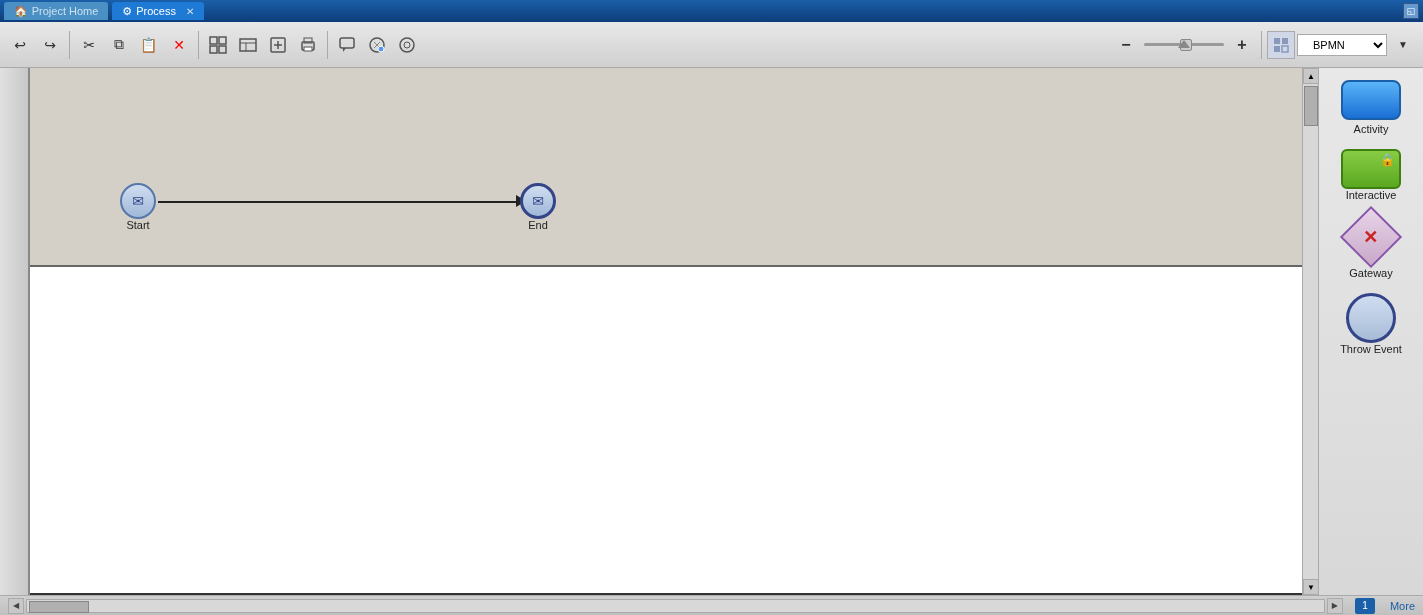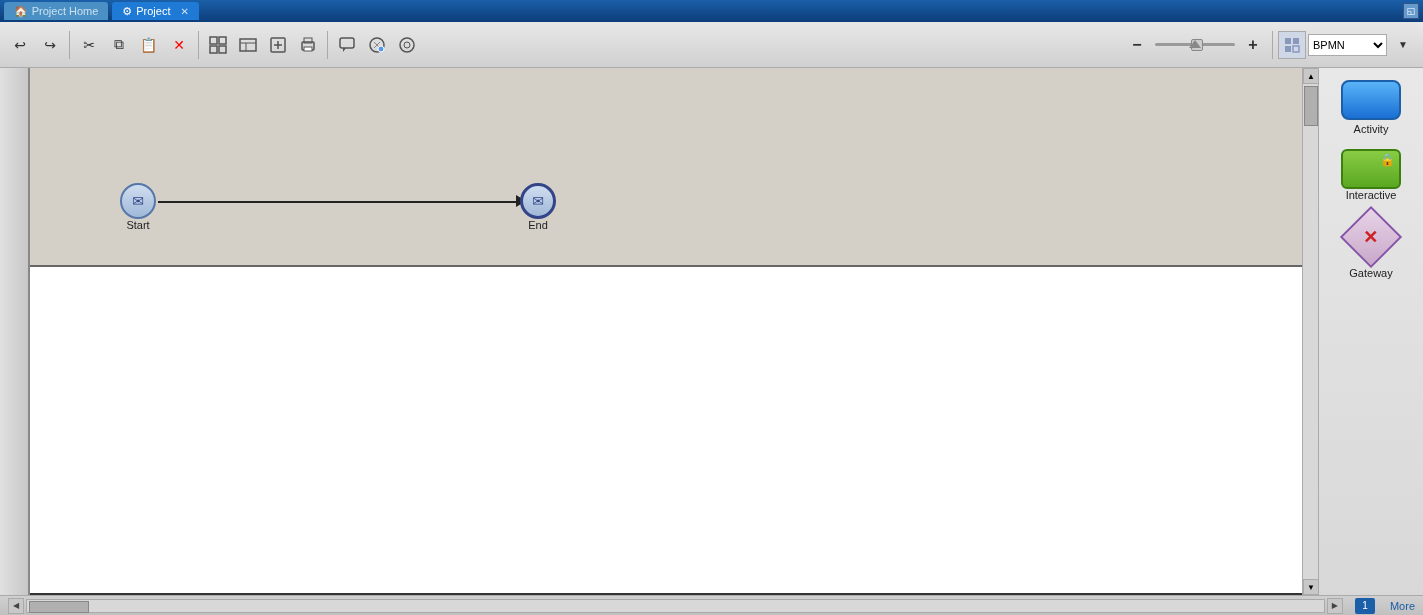--- a/index.html
+++ b/index.html
@@ -257,7 +257,7 @@
   </div>
   <div class="tab active">
     <span>⚙</span>
-    <span>Project</span>
+    <span>Process</span>
     <span style="margin-left:6px; font-size:10px; color:#cce0f0;">✕</span>
   </div>
   <div class="title-bar-right">

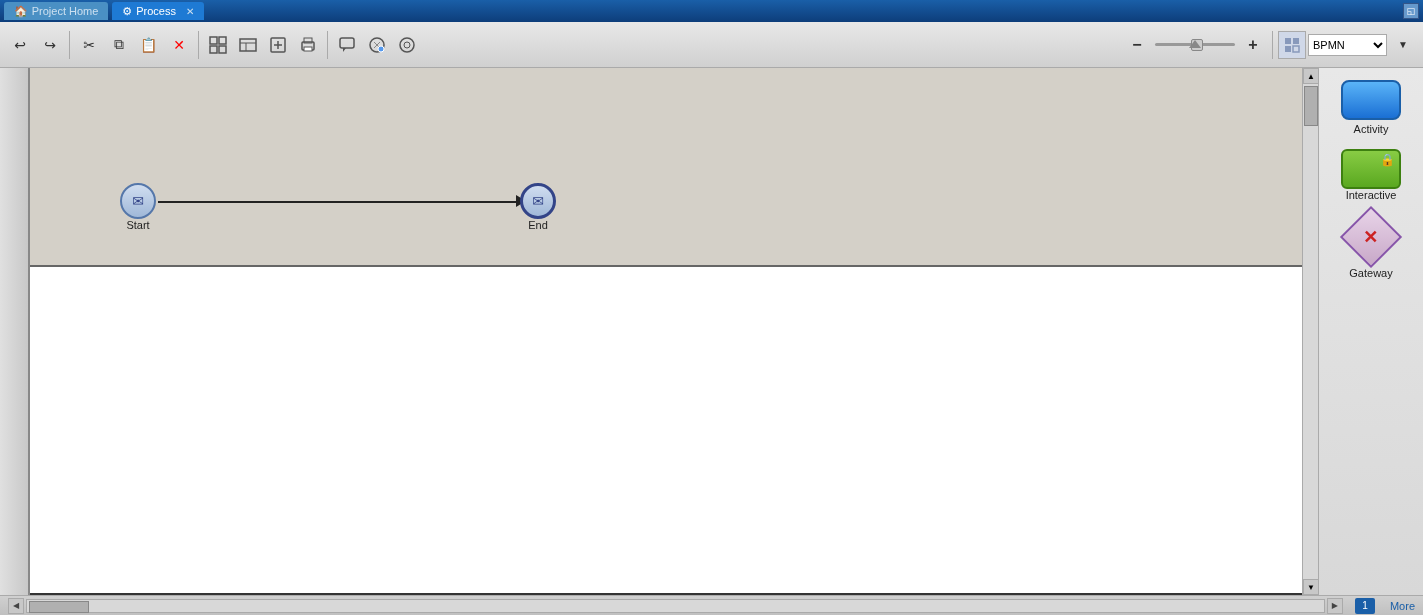--- a/index.html
+++ b/index.html
@@ -82,8 +82,8 @@
       font-size: 11px;
       border: 1px solid #aaa;
       background: white;
-      padding: 0 0;
-      width: 79px;
+      padding: 0 11px;
+      width: 90px;
     }
     .view-btn {
       width: 28px; height: 28px;

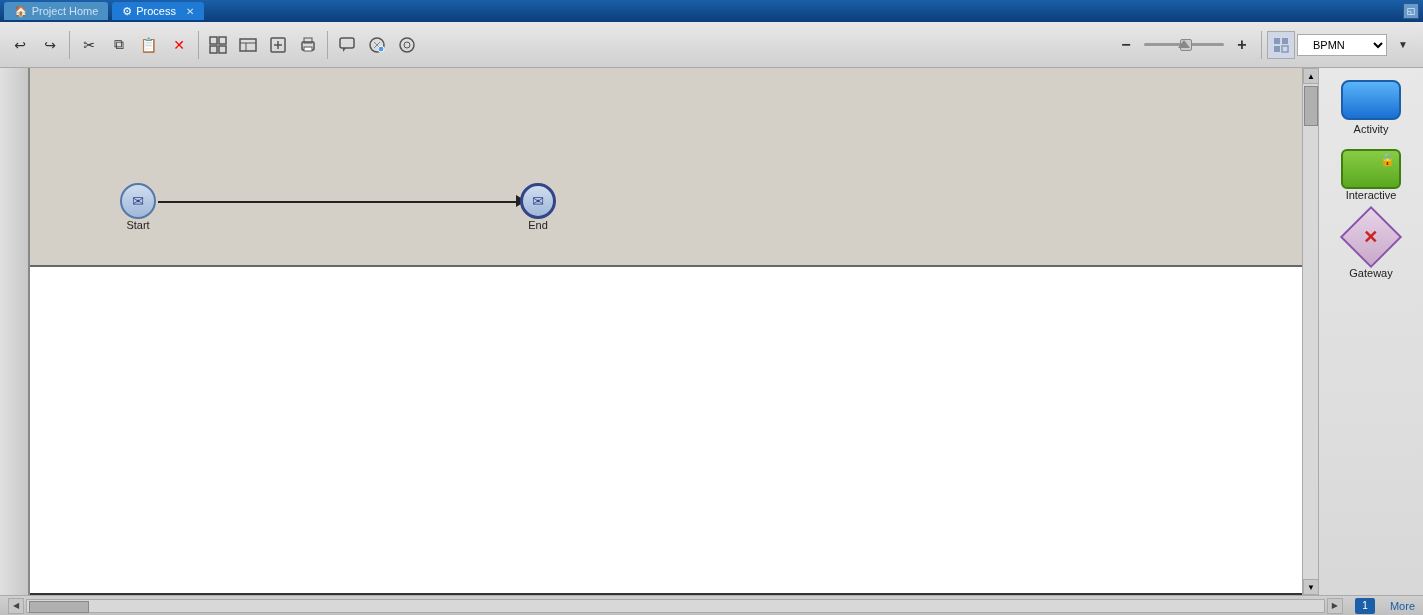--- a/index.html
+++ b/index.html
@@ -413,6 +413,11 @@
     </div>
 
 
+    <div class="panel-item">
+      <div style="width:50px; height:50px; background:linear-gradient(to bottom, #d0ddf0, #a8bcd8); border:3px solid #334488; border-radius:50%; display:flex; align-items:center; justify-content:center;">
+      </div>
+      <span class="panel-label">Throw Event</span>
+    </div>
 
 
   </div>

